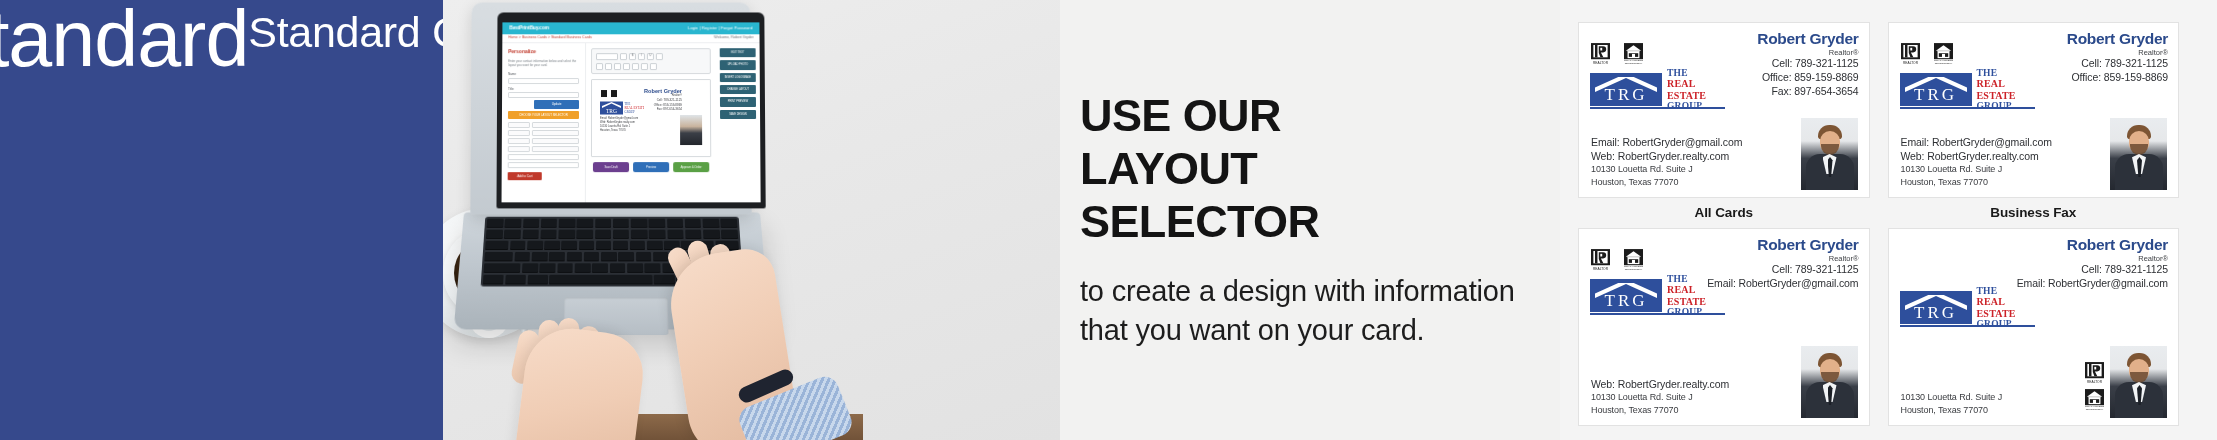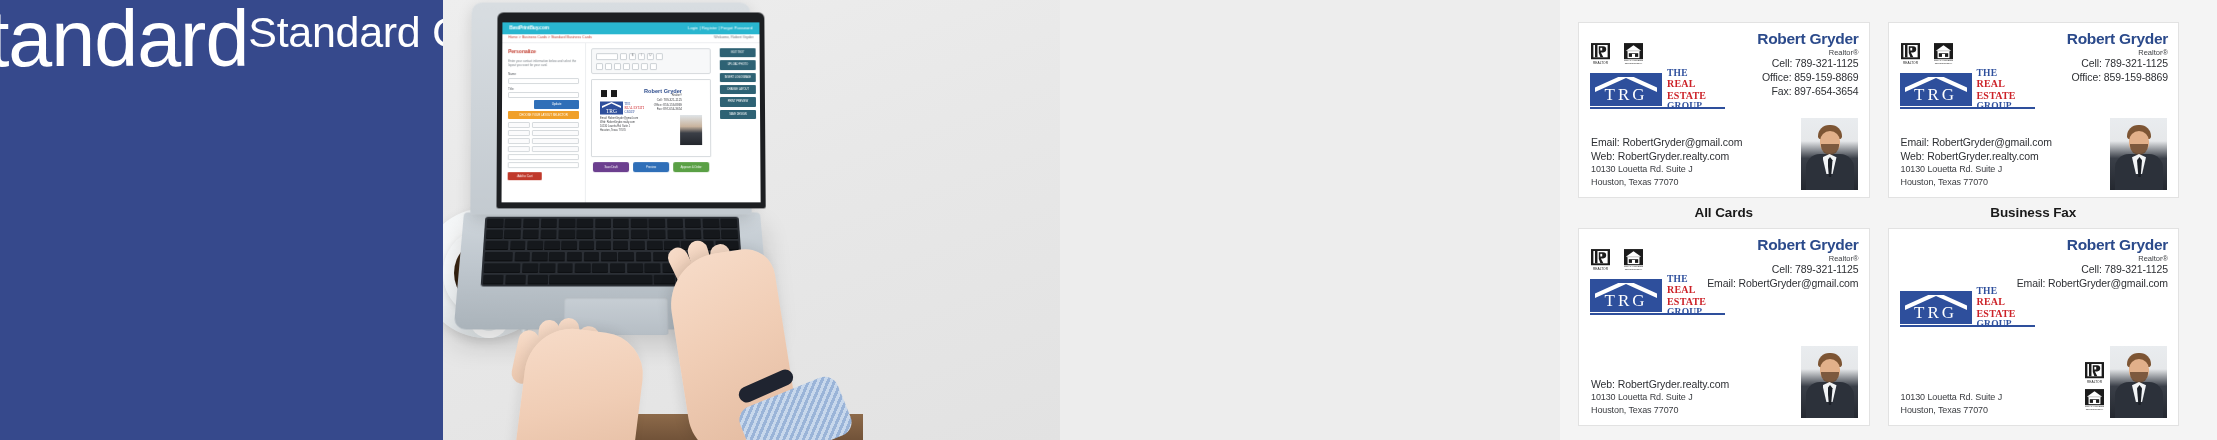--- a/index.html
+++ b/index.html
@@ -584,6 +584,14 @@
     <div class="cuff"></div>
   </div>
 
+  <div class="headline">
+    <h1>
+      <span>USE OUR</span><br>
+      <span>LAYOUT</span><br>
+      <span>SELECTOR</span>
+    </h1>
+    <p>to create a design with information that you want on your card.</p>
+  </div>
 
   <div class="card-grid">
 

